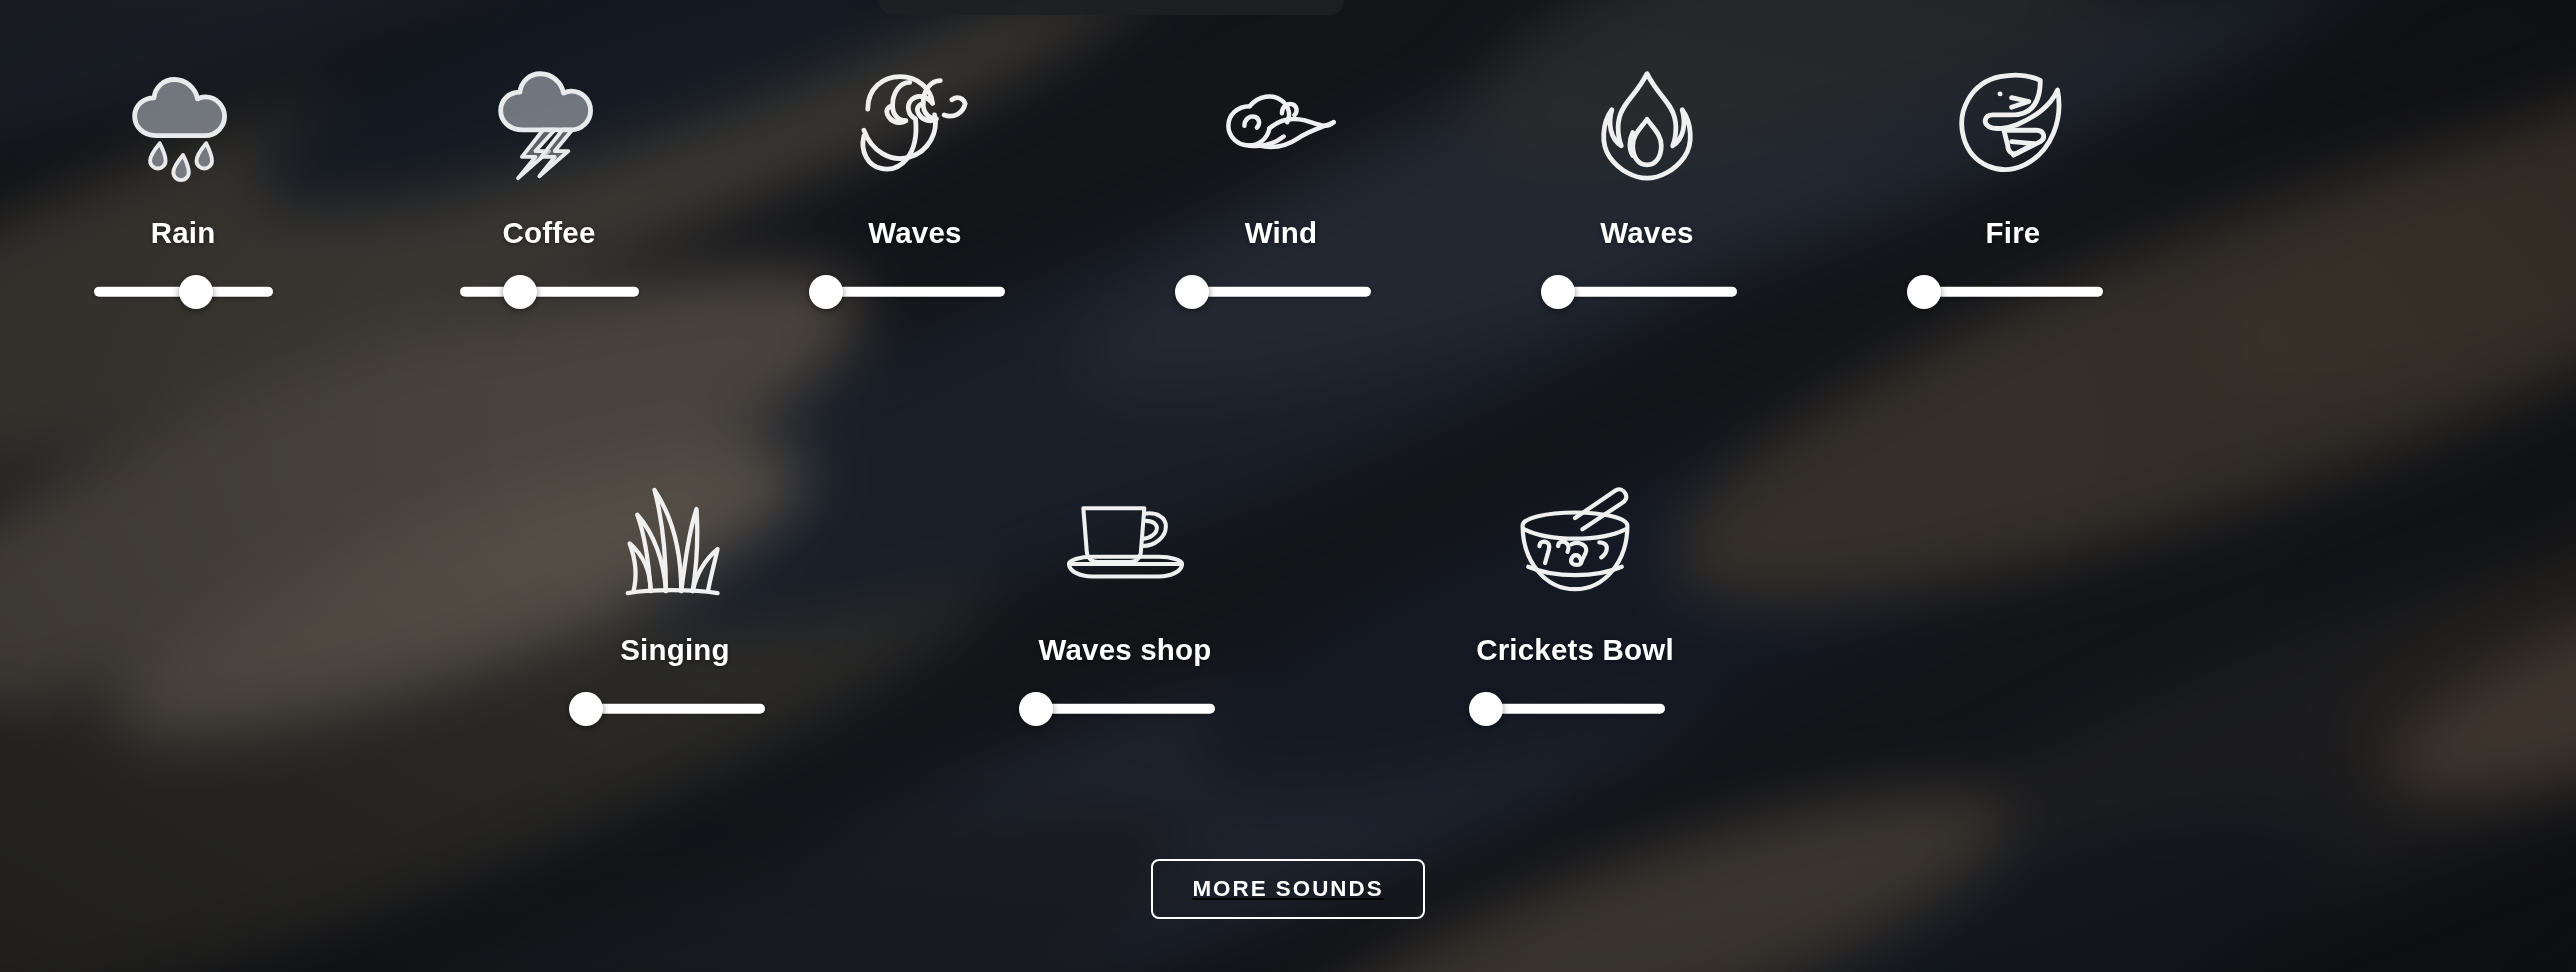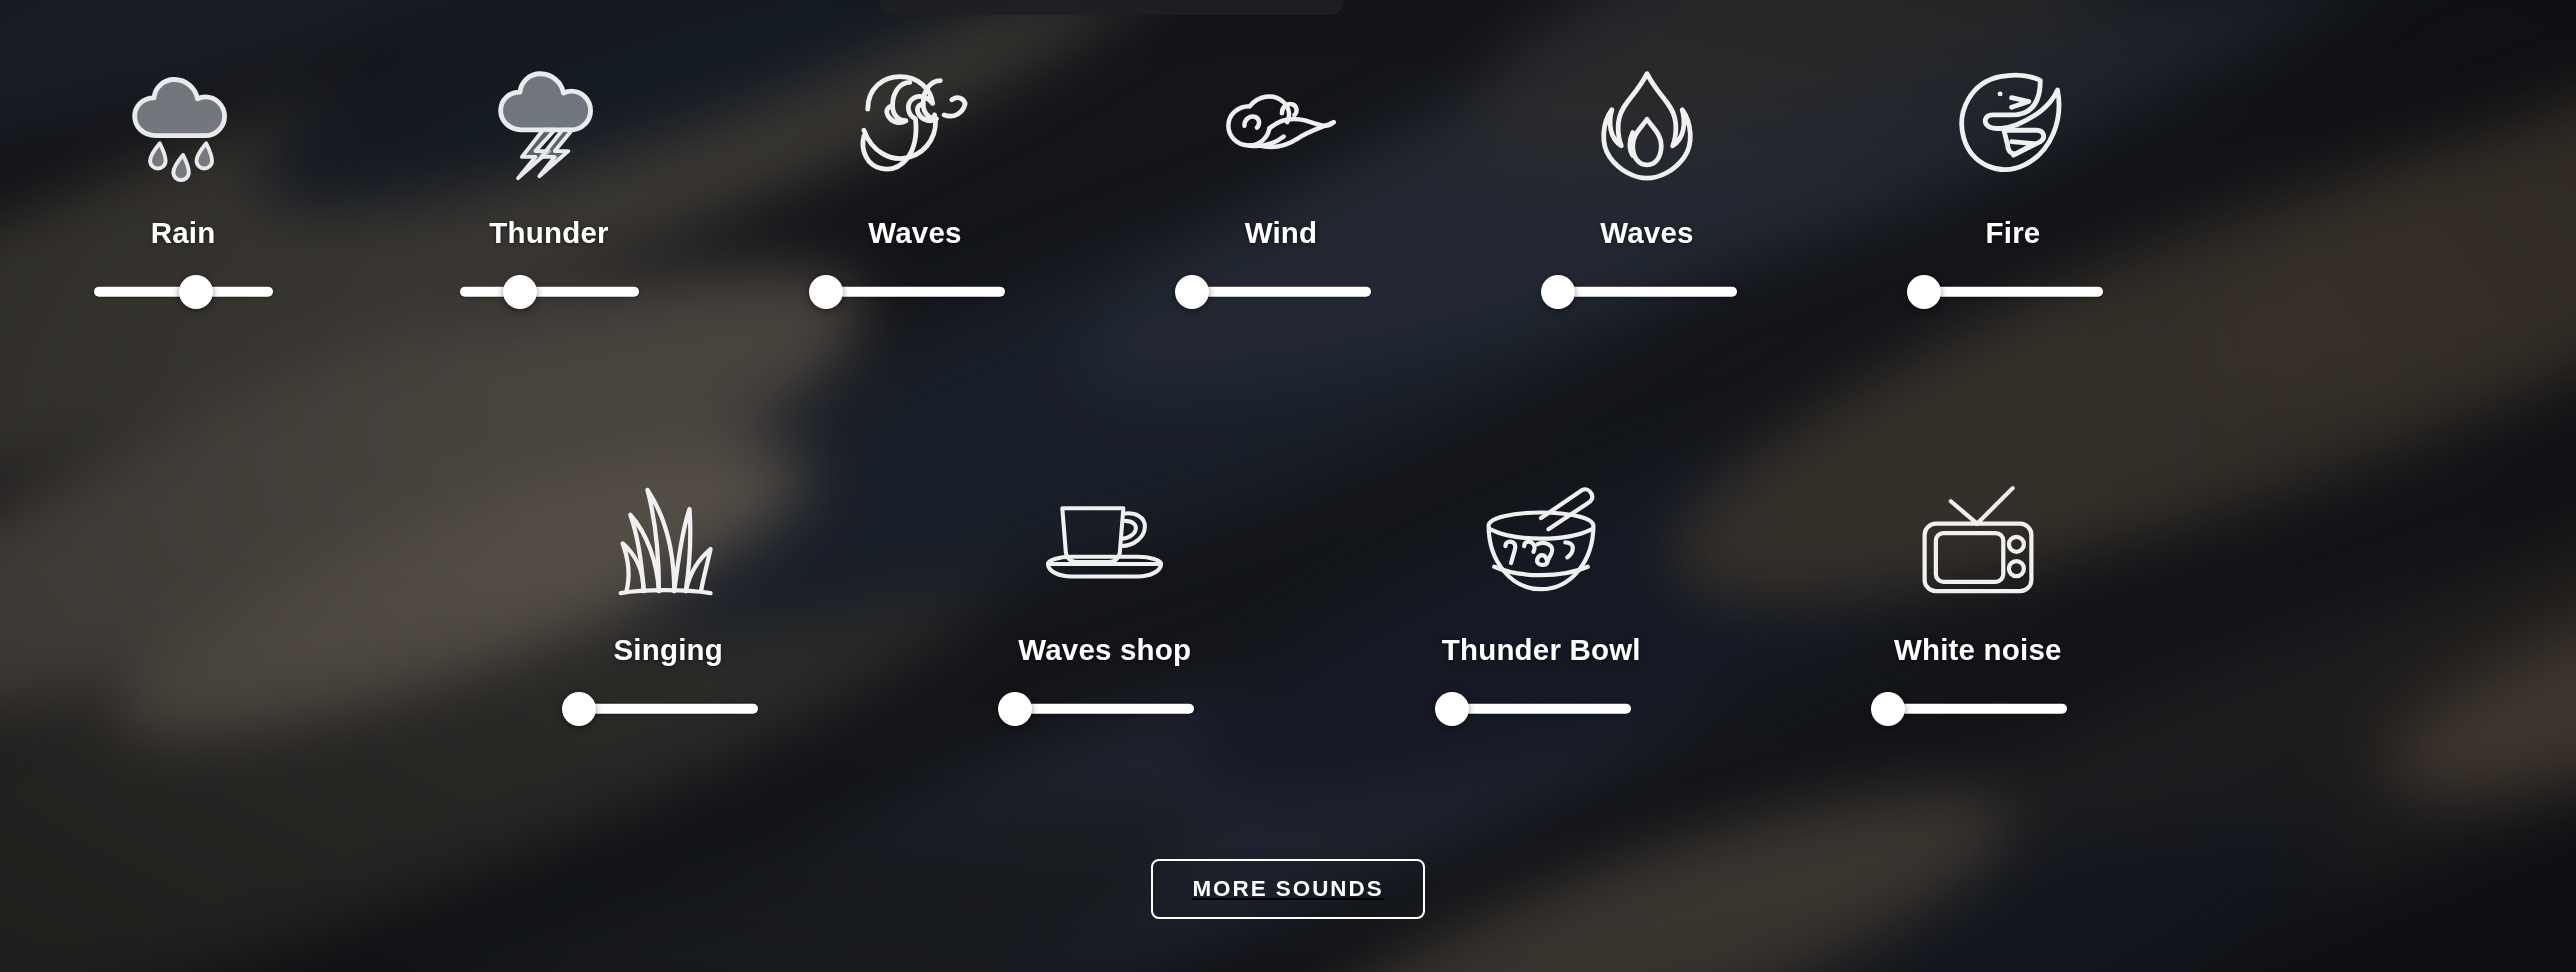--- a/index.html
+++ b/index.html
@@ -208,7 +208,7 @@
           <path d="M74 66 L52 94 L66 94 L50 114 L80 88 L66 88 L84 66 Z" fill="rgba(150,153,158,0.55)" stroke="#e9eaec" stroke-width="4" stroke-linejoin="round"></path>
         </svg>
       </div>
-      <div class="sound-label">Thunder</div>
+      <div class="sound-label">Coffee</div>
       <div class="slider">
         <div class="slider-track"></div>
         <div class="slider-thumb" style="left: 34%;"></div>

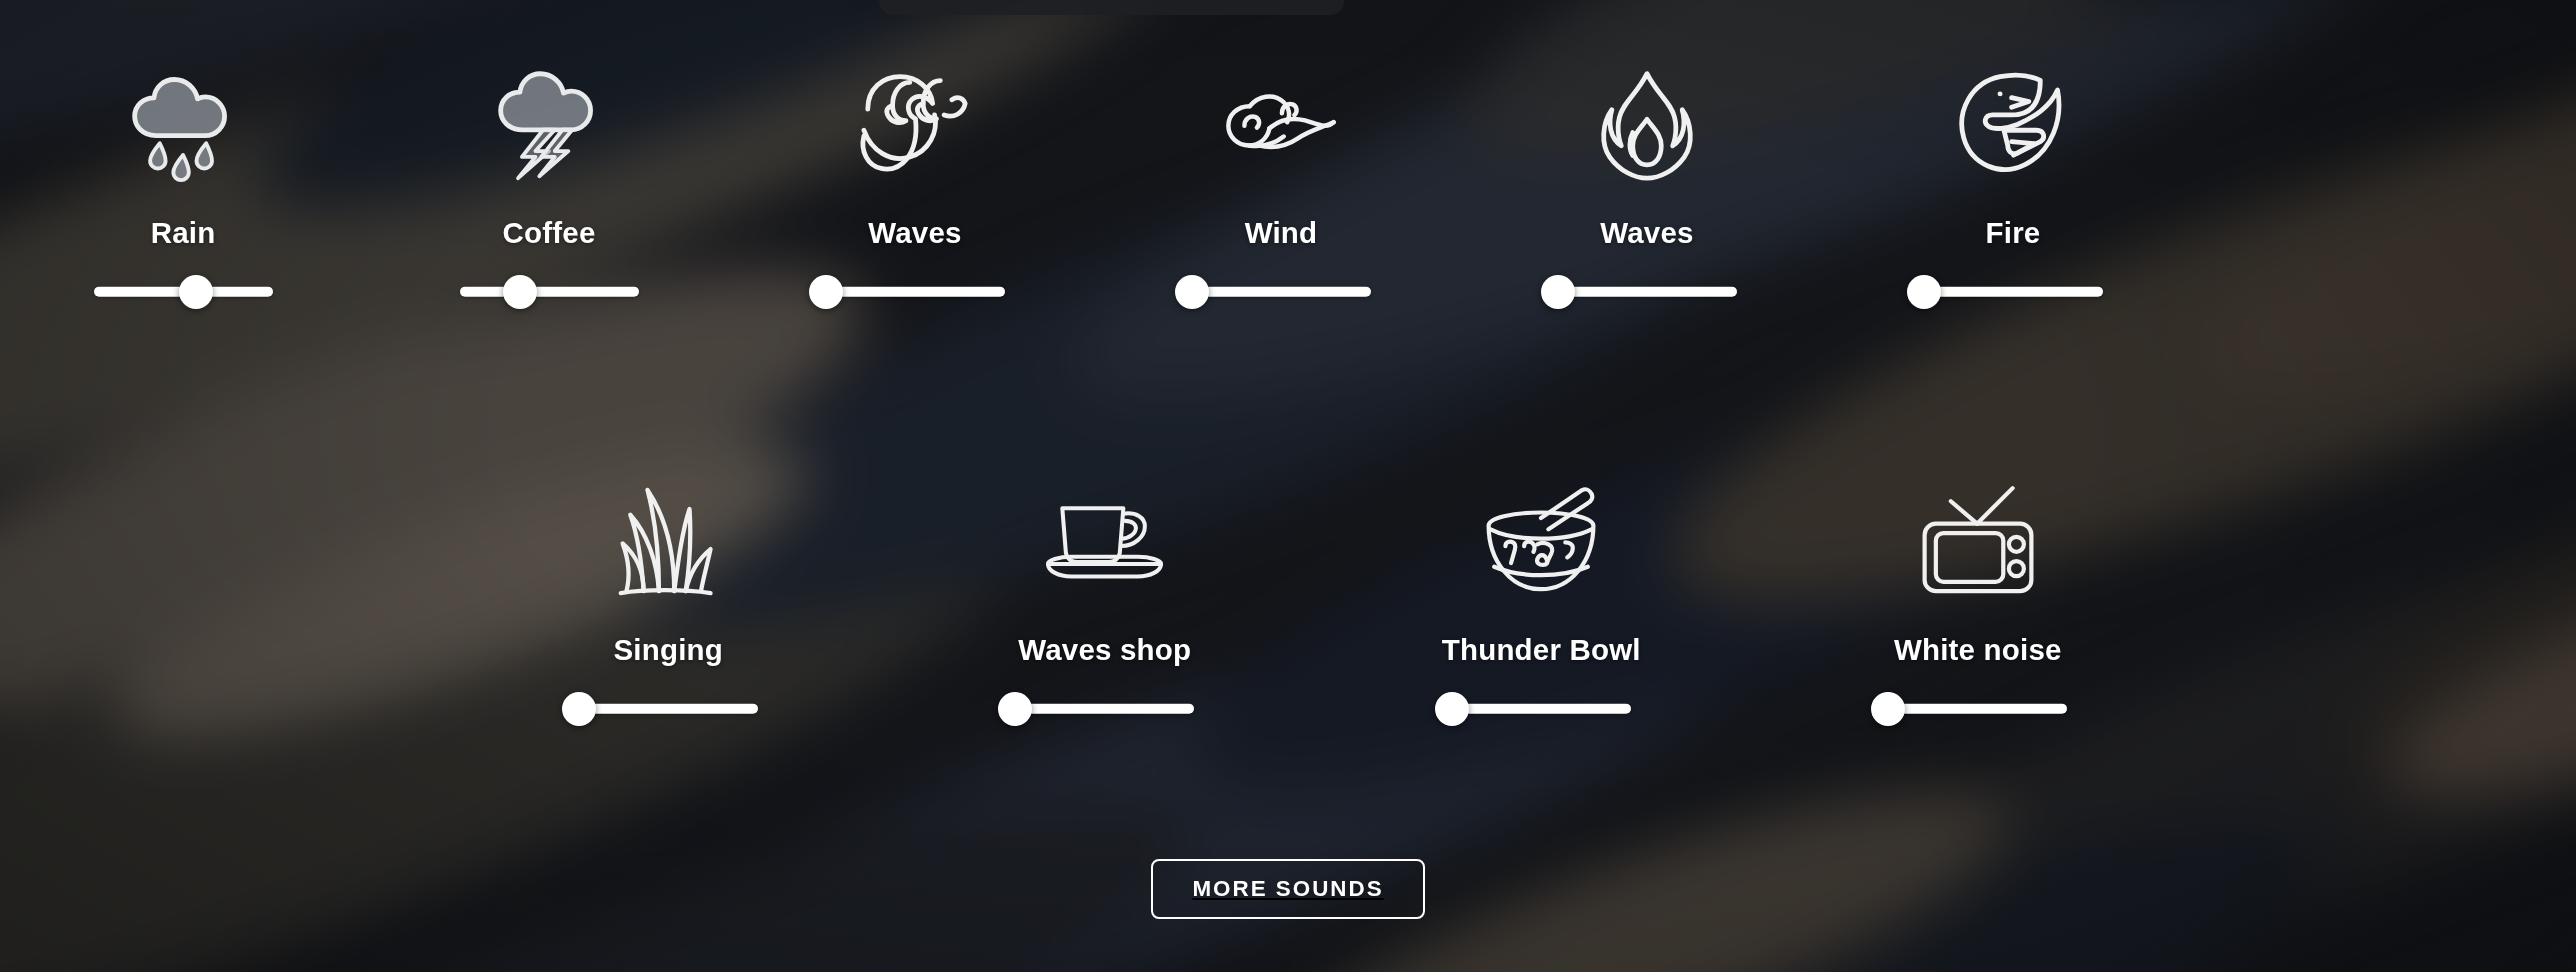--- a/index.html
+++ b/index.html
@@ -343,7 +343,7 @@
           <path d="M58 80 C60 74 66 74 68 80 C70 84 68 86 64 86 C60 86 57 84 58 80 Z"></path>
         </svg>
       </div>
-      <div class="sound-label">Thunder Bowl</div>
+      <div class="sound-label">Crickets Bowl</div>
       <div class="slider">
         <div class="slider-track"></div>
         <div class="slider-thumb" style="left: 0%;"></div>

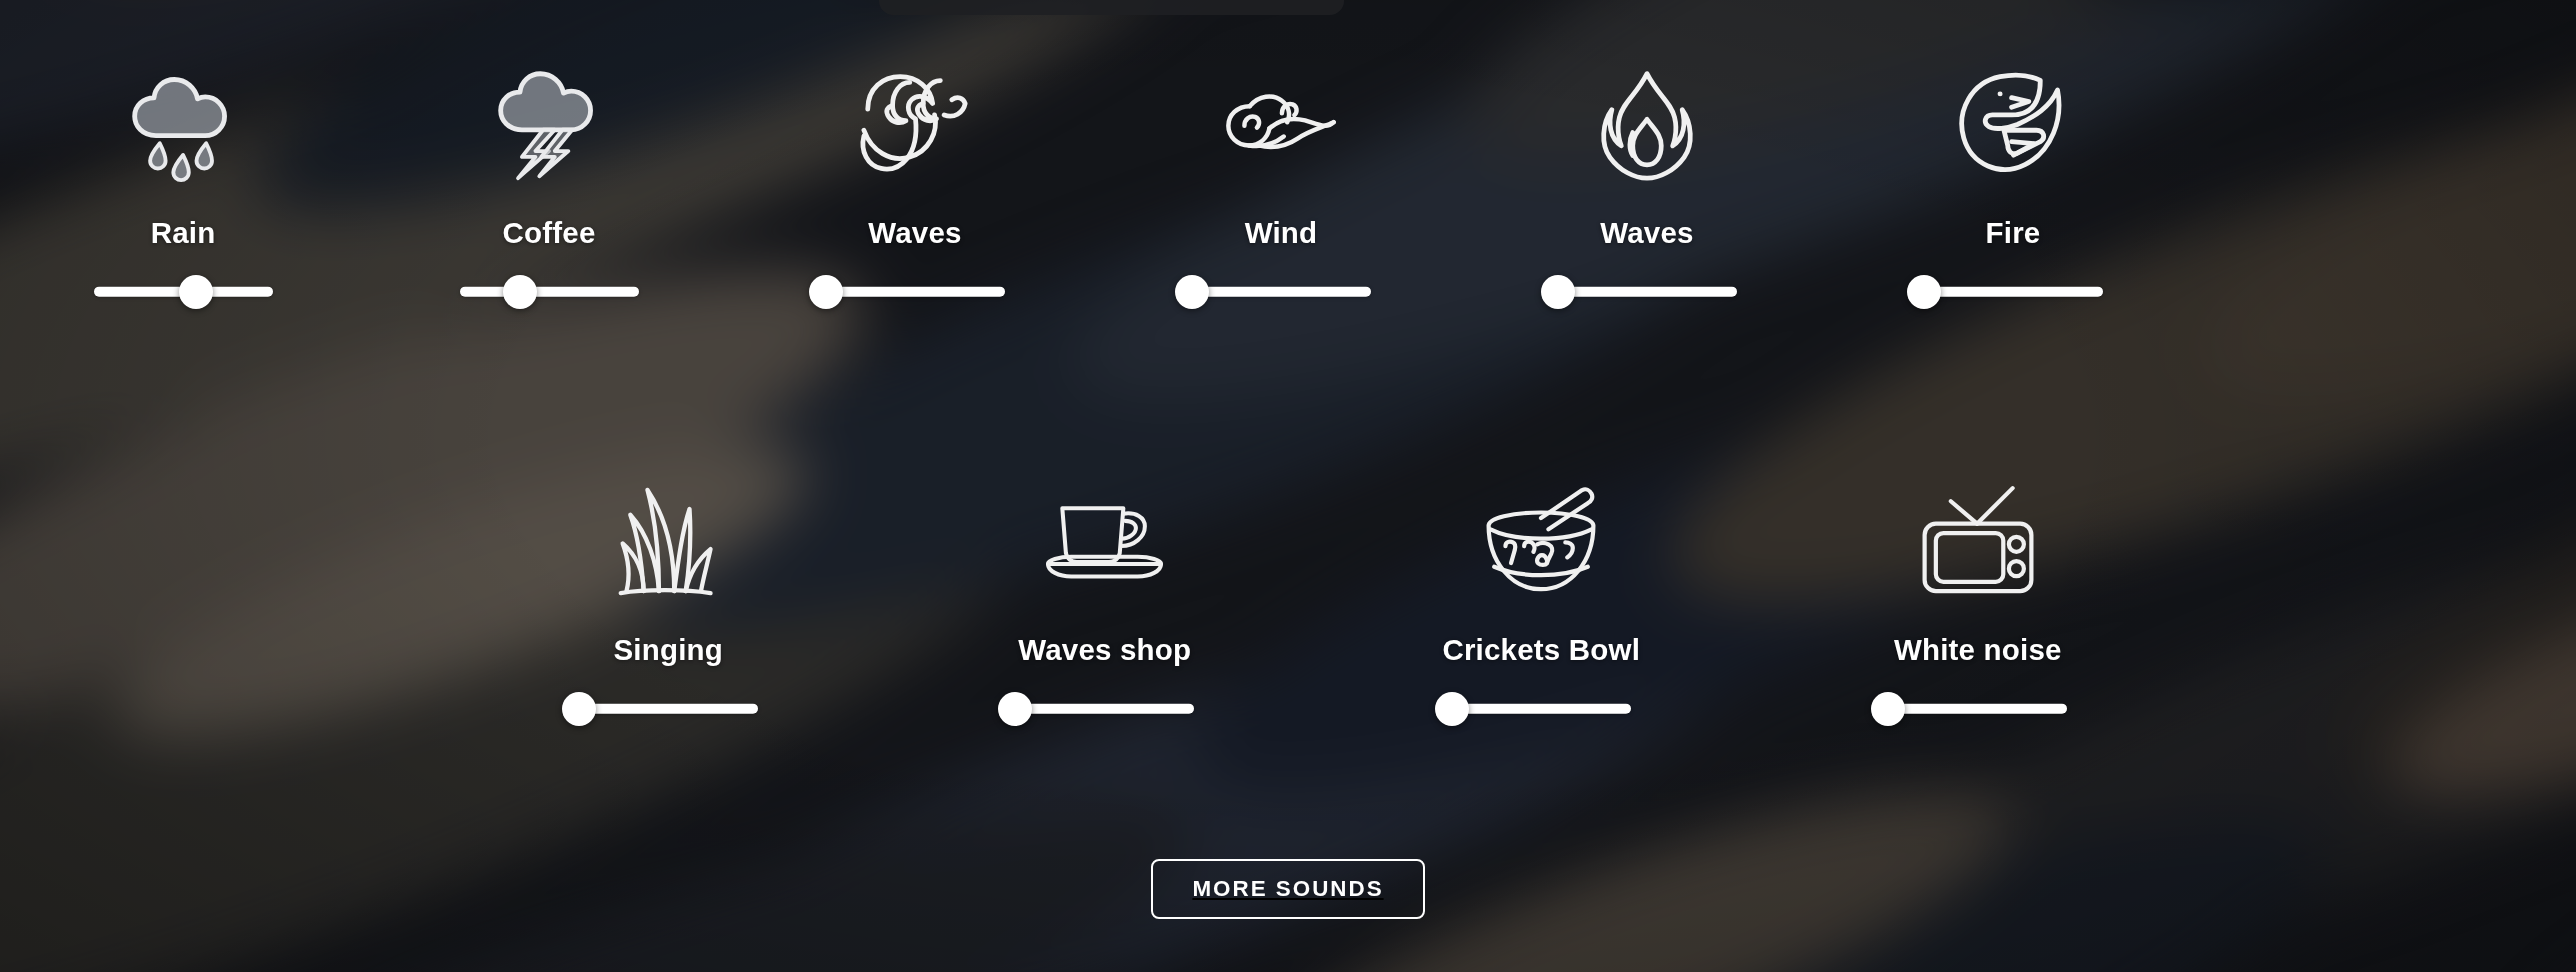--- a/index.html
+++ b/index.html
@@ -350,23 +350,6 @@
       </div>
     </div>
 
-    <div class="sound-tile">
-      <div class="icon-box">
-        <svg width="118" height="115" viewBox="0 0 126 122" fill="none" stroke="#f0f0f0" stroke-width="4.5" stroke-linecap="round" stroke-linejoin="round">
-          <path d="M62 42 L100 4"></path>
-          <path d="M62 42 L34 18"></path>
-          <rect x="6" y="42" width="114" height="72" rx="12"></rect>
-          <rect x="18" y="52" width="72" height="52" rx="8"></rect>
-          <circle cx="104" cy="64" r="8"></circle>
-          <circle cx="104" cy="90" r="8"></circle>
-        </svg>
-      </div>
-      <div class="sound-label">White noise</div>
-      <div class="slider">
-        <div class="slider-track"></div>
-        <div class="slider-thumb" style="left: 0%;"></div>
-      </div>
-    </div>
 
   </div>
 

